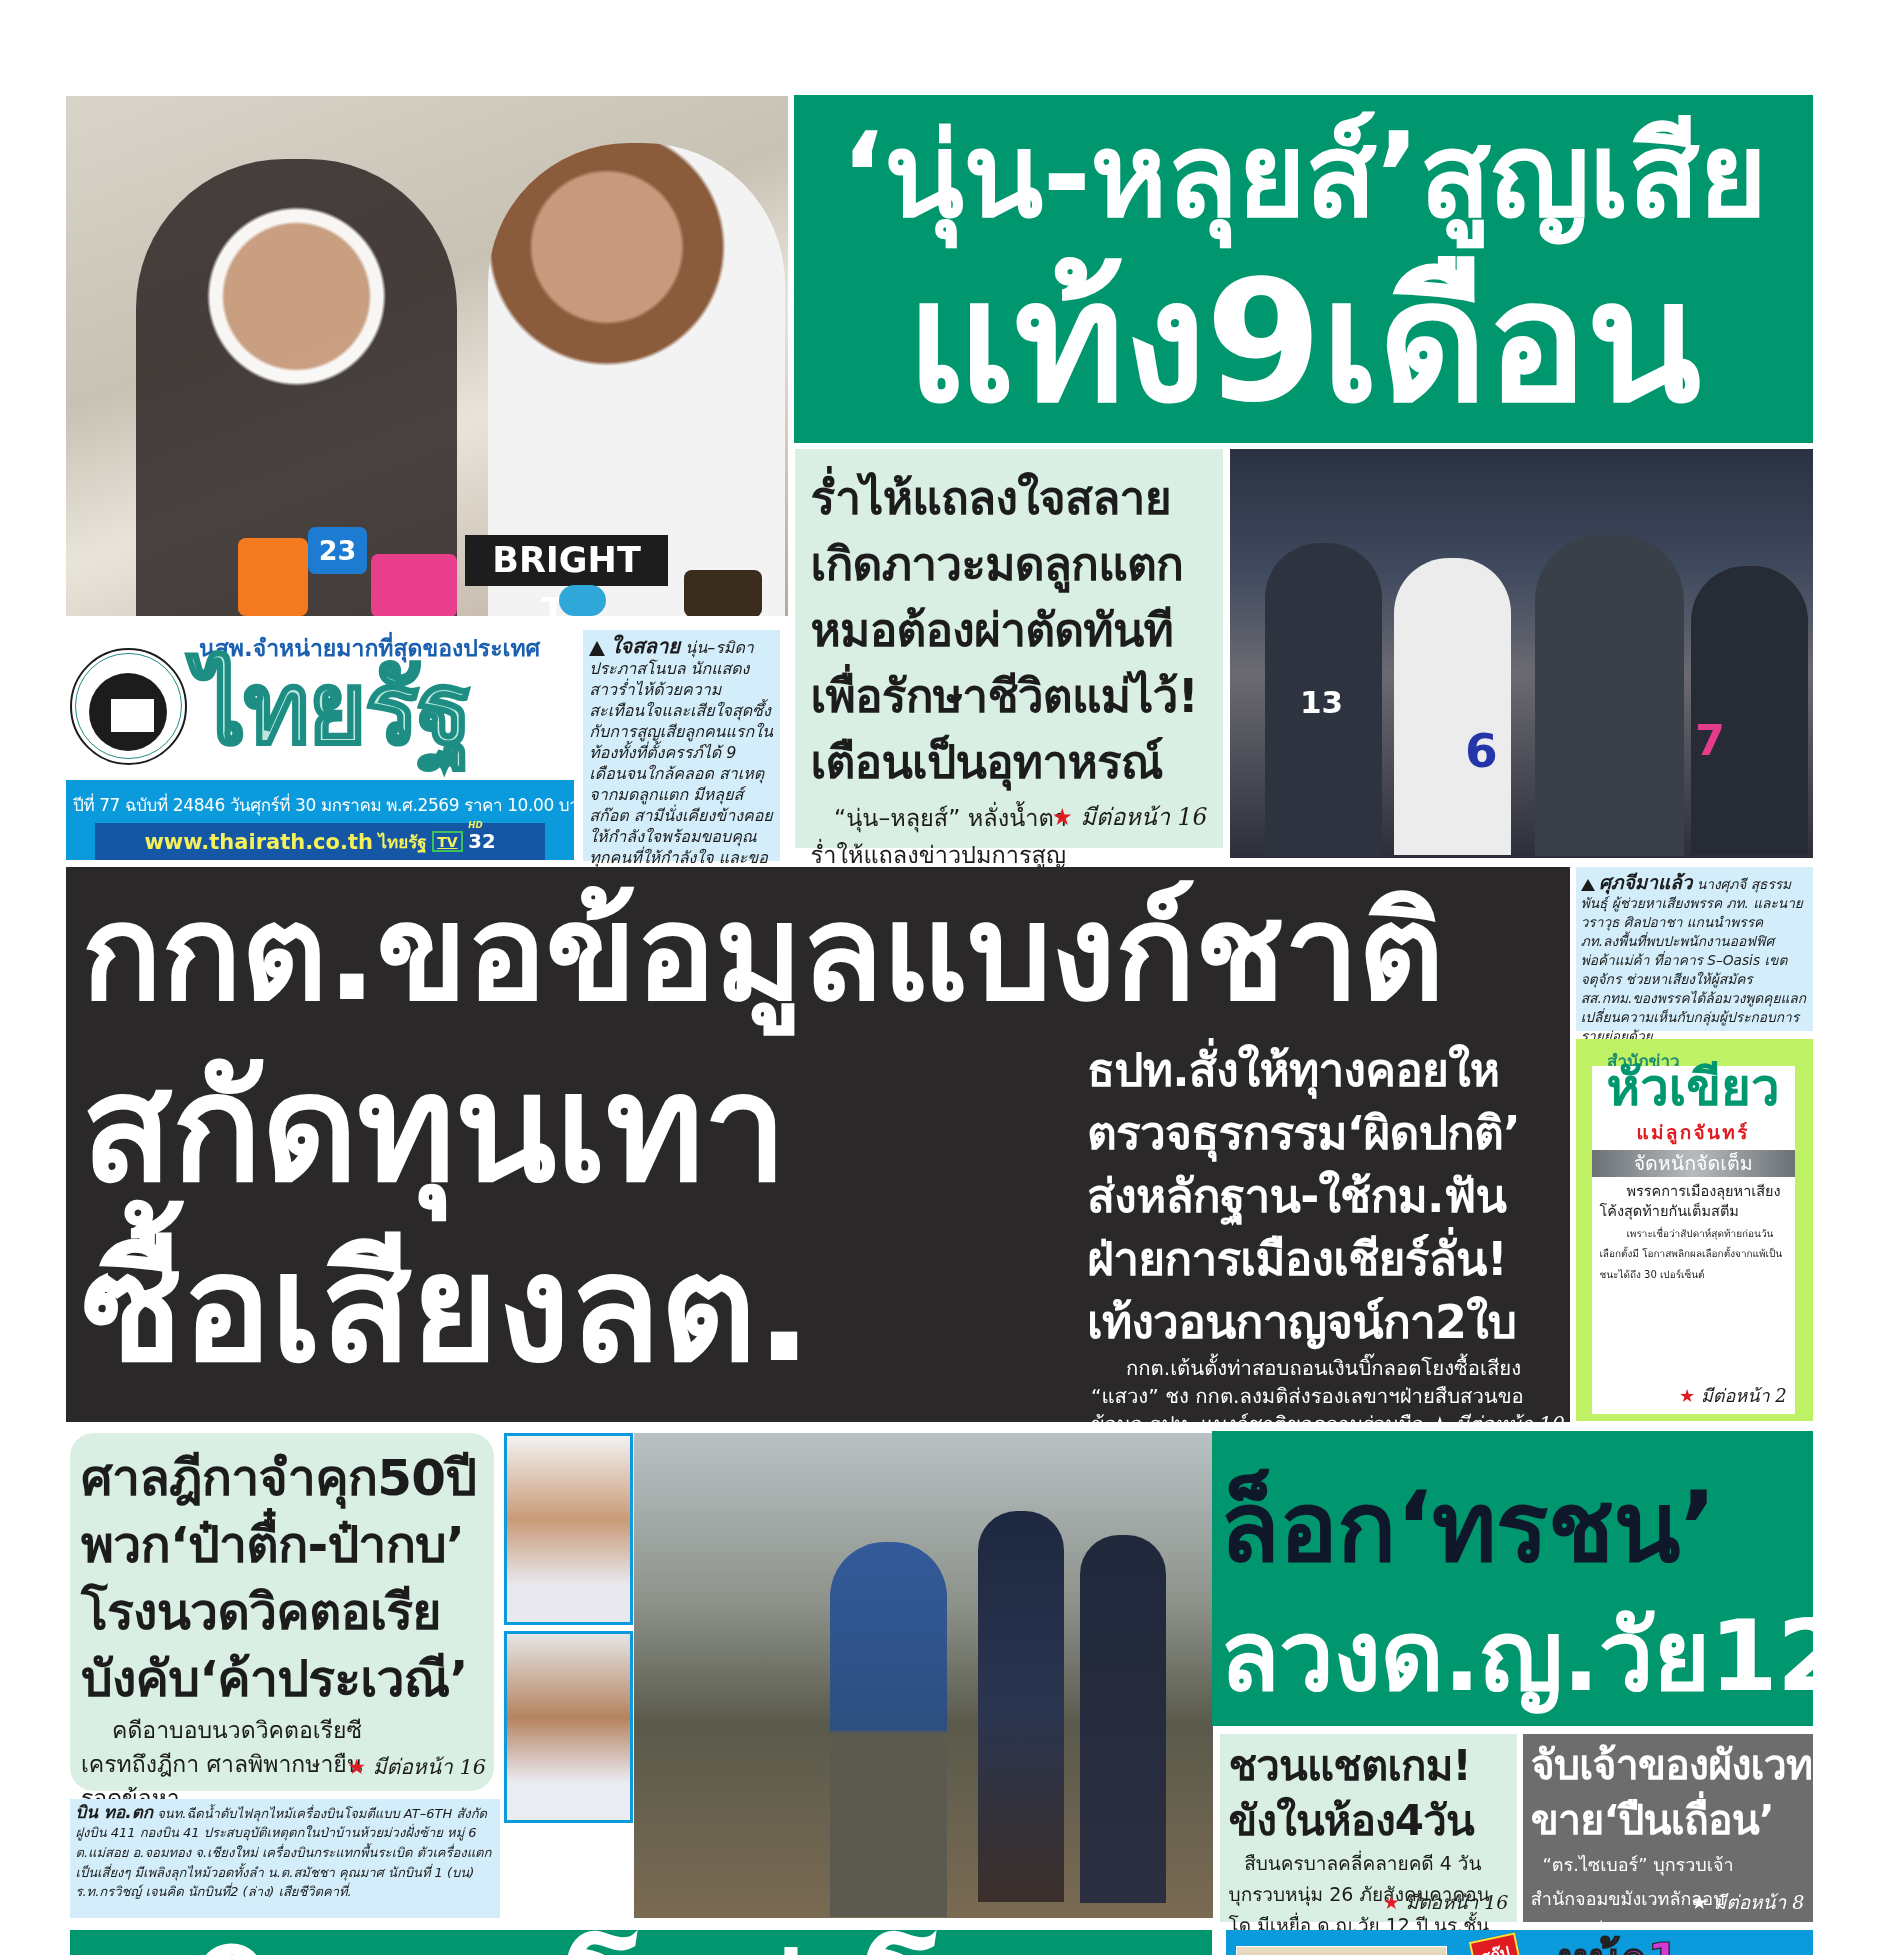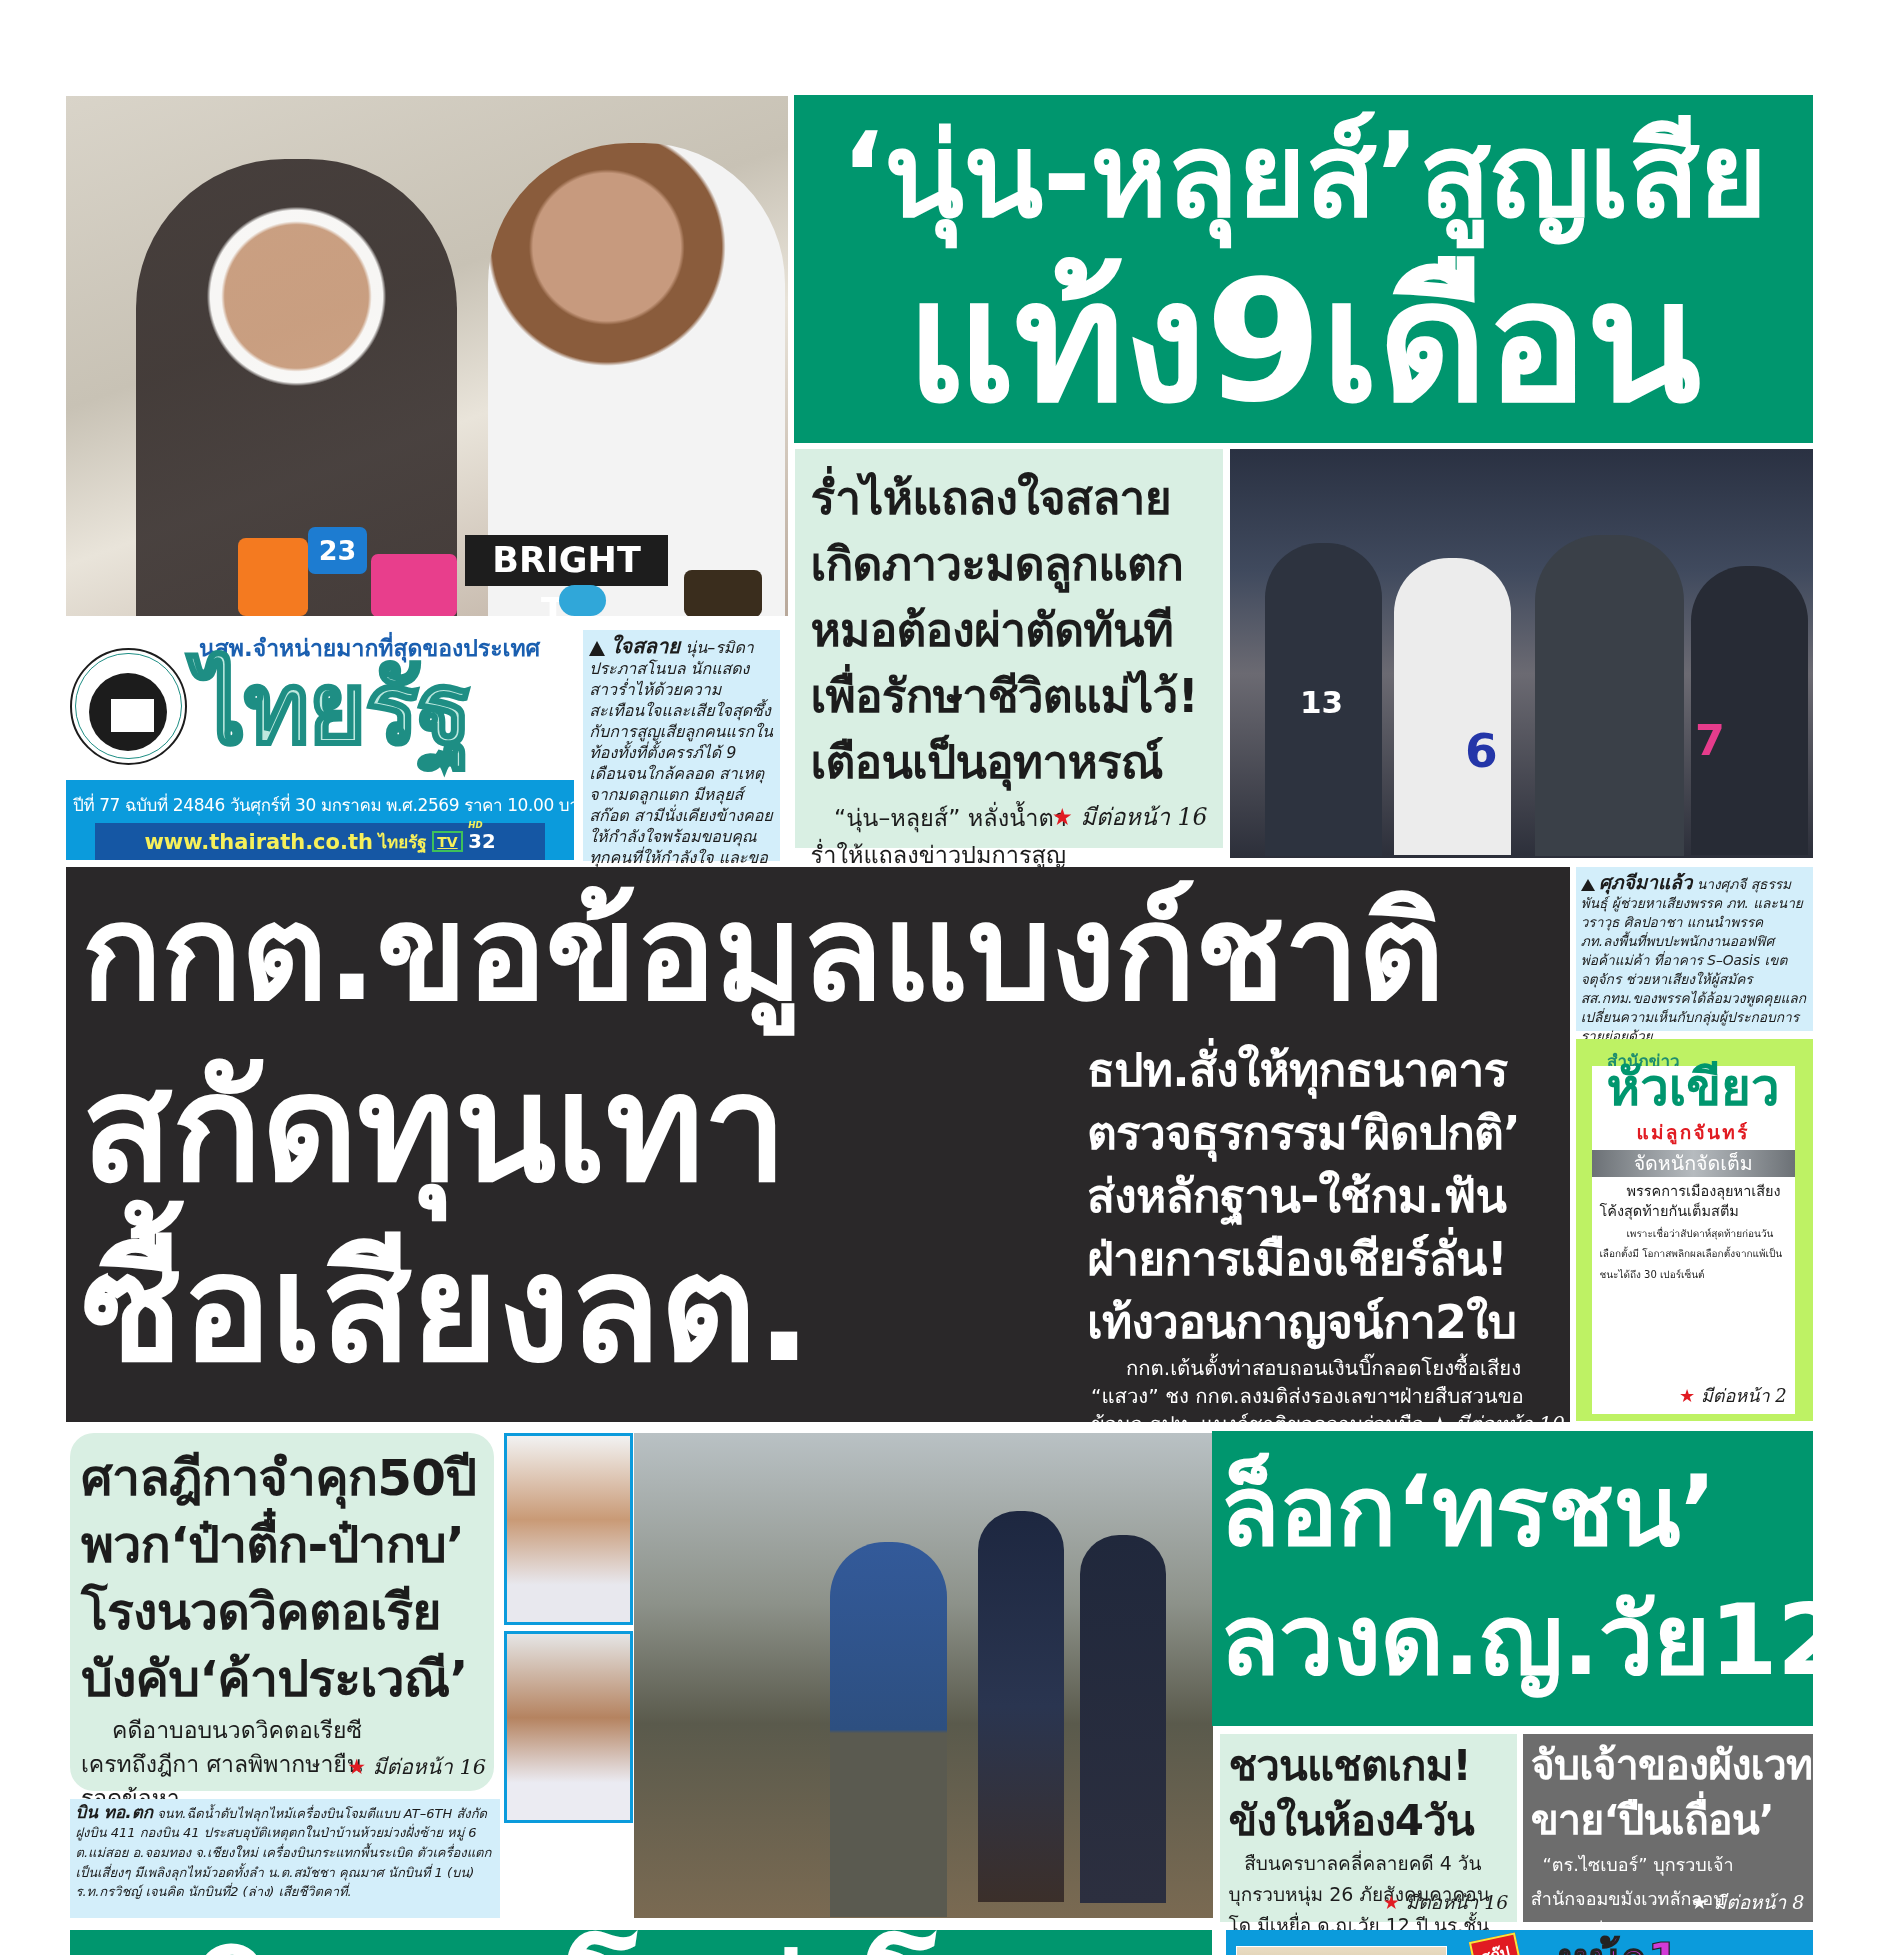--- a/index.html
+++ b/index.html
@@ -109,7 +109,7 @@
   <div class="headline" style="position:absolute;left:15.6px;top:172px;color:#fff;font-size:149px;line-height:180px;white-space:nowrap;">สกัดทุนเทา</div>
   <div class="headline" style="position:absolute;left:15.6px;top:352px;color:#fff;font-size:149px;line-height:180px;white-space:nowrap;">ซื้อเสียงลต.</div>
   <div style="position:absolute;left:1021px;top:172px;width:477px;">
-    <div class="headline" style="color:#fff;font-size:46px;line-height:63px;white-space:nowrap;">ธปท.สั่งให้ทุกธนาคาร</div>
+    <div class="headline" style="color:#fff;font-size:46px;line-height:63px;white-space:nowrap;">ธปท.สั่งให้ทุางคอยให</div>
     <div class="headline" style="color:#fff;font-size:46px;line-height:63px;white-space:nowrap;">ตรวจธุรกรรม‘ผิดปกติ’</div>
     <div class="headline" style="color:#fff;font-size:46px;line-height:63px;white-space:nowrap;">ส่งหลักฐาน-ใช้กม.ฟัน</div>
     <div class="headline" style="color:#fff;font-size:46px;line-height:63px;white-space:nowrap;">ฝ่ายการเมืองเชียร์ลั่น!</div>

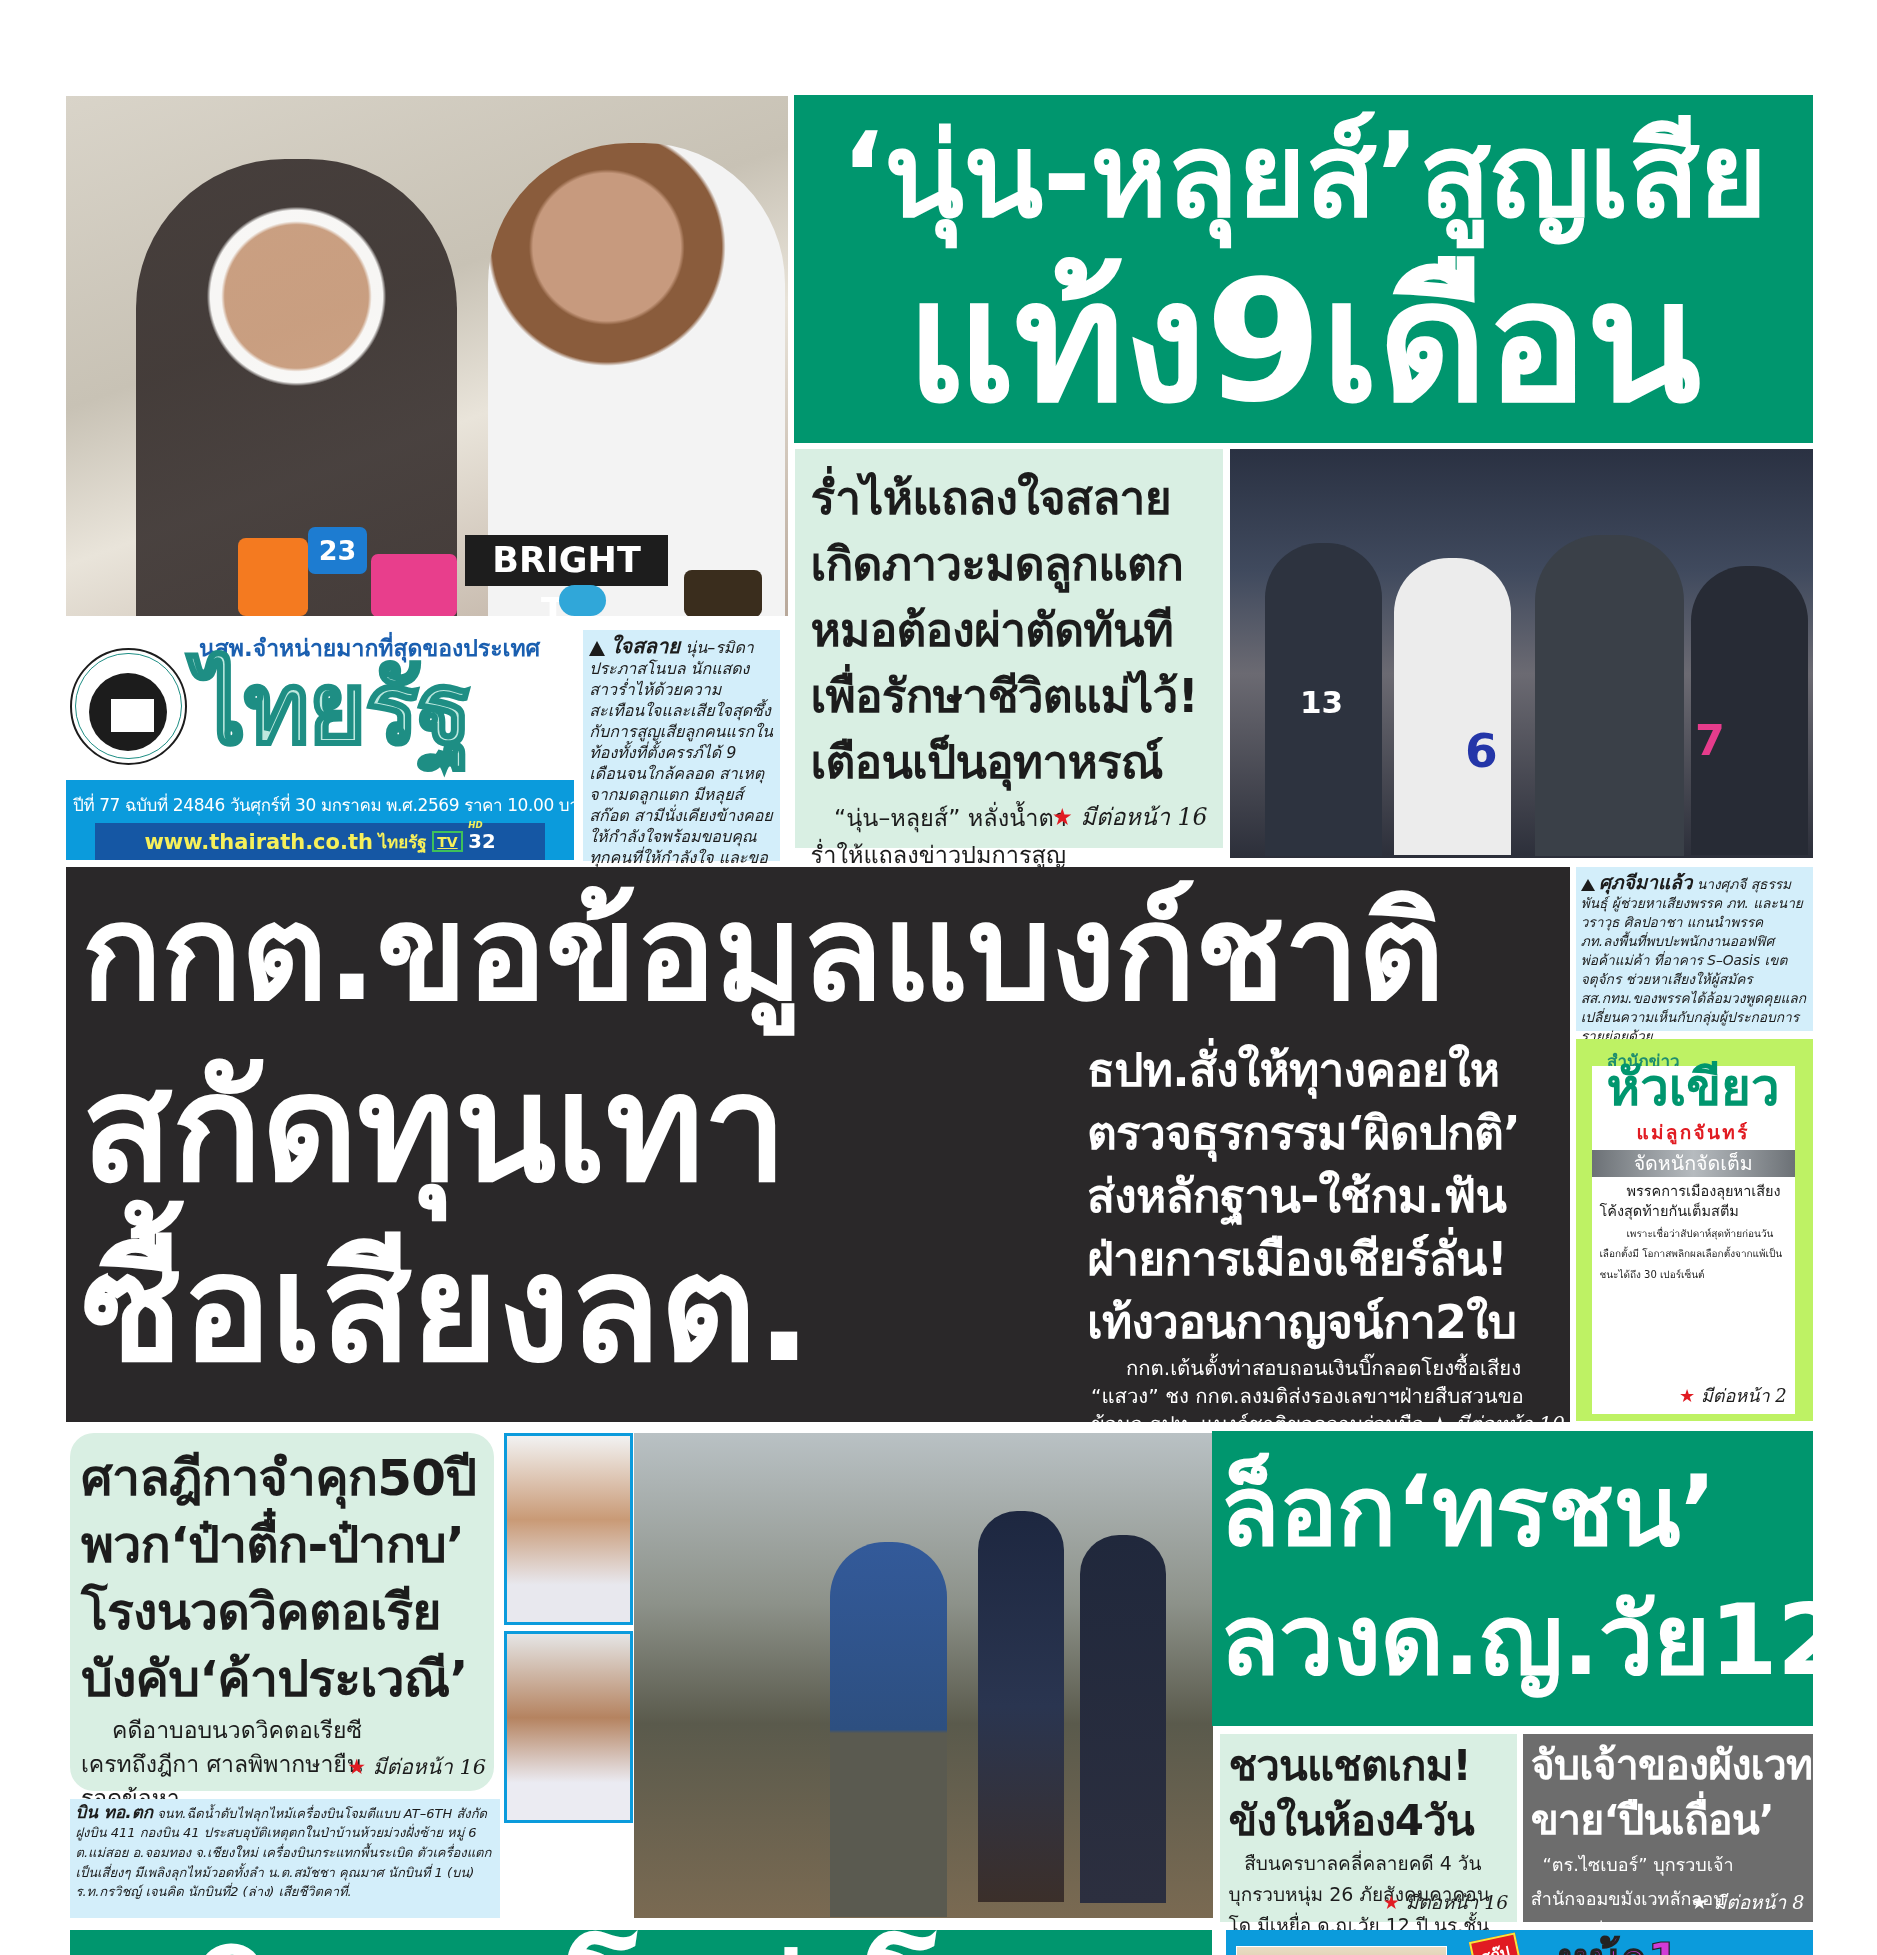--- a/index.html
+++ b/index.html
@@ -170,7 +170,7 @@
 </div>
 
 <div class="abs" style="left:1212px;top:1431px;width:601px;height:295px;background:#00966e;padding:15.6px 7.8px;">
-  <div class="headline" style="color:#ffffff;font-size:98px;line-height:129px;white-space:nowrap;">ล็อก‘ทรชน’</div>
+  <div class="headline" style="color:#0f172a;font-size:98px;line-height:129px;white-space:nowrap;margin-top:16px;">ล็อก‘ทรชน’</div>
   <div class="headline" style="color:#fff;font-size:98px;line-height:129px;white-space:nowrap;">ลวงด.ญ.วัย12</div>
 </div>
 

